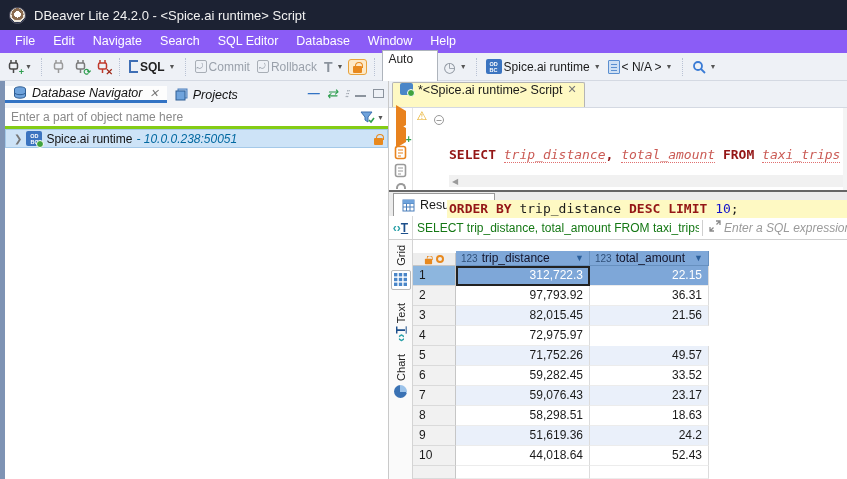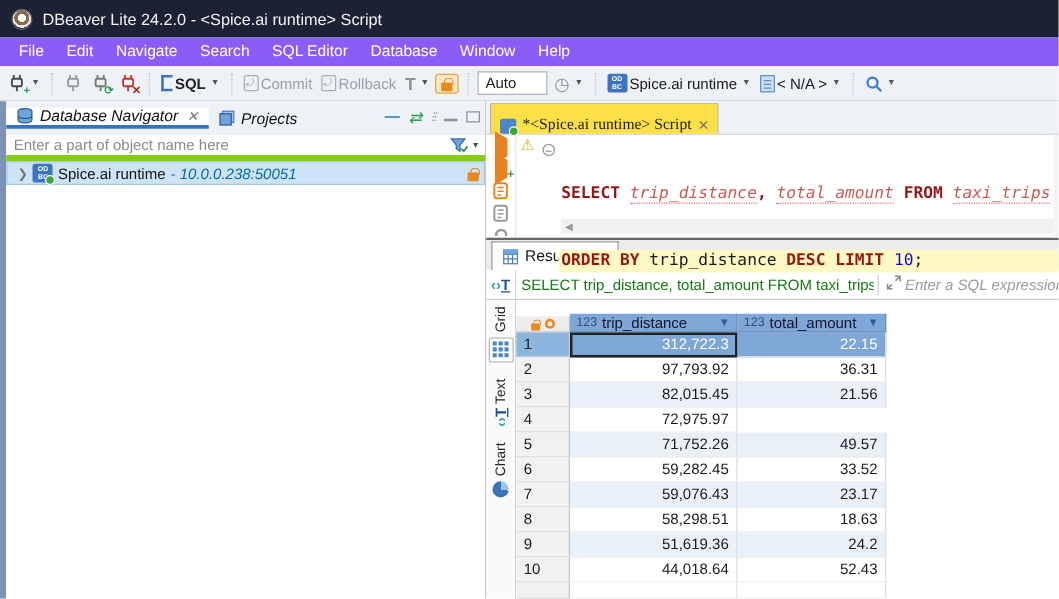--- a/index.html
+++ b/index.html
@@ -31,7 +31,7 @@
   .lockbtn { background:#fde9c8; border:1px solid #e8a33d; border-radius:3px; padding:1px 4px; }
   .lock { display:inline-block; width:9px; height:7px; background:#e8891e; border-radius:1px; position:relative; margin-top:5px; }
   .lock::before { content:""; position:absolute; left:1.5px; top:-4px; width:6px; height:5px; border:1.5px solid #e8891e; border-bottom:none; border-radius:4px 4px 0 0; }
-  .combo { background:#fff; border:1px solid #aeb4bc; width:56px; height:19px; line-height:17px; padding-left:5px; color:#222; }
+  .combo { background:#fff; border:1px solid #aeb4bc; width:56px; height:34px; line-height:17px; padding-left:5px; color:#222; }
   .clock { color:#8b939d; font-size:14px; }
   .odbc { width:16px; height:15px; background:#3b74c0; border-radius:2px; color:#fff; font-size:5.5px; font-weight:bold; line-height:6px; text-align:center; padding-top:1.5px; position:relative; flex:0 0 auto; }
   .odbc.checked::after { content:""; position:absolute; right:-2px; bottom:-2px; width:6px; height:6px; background:#41a33e; border-radius:50%; border:1px solid #fff; }

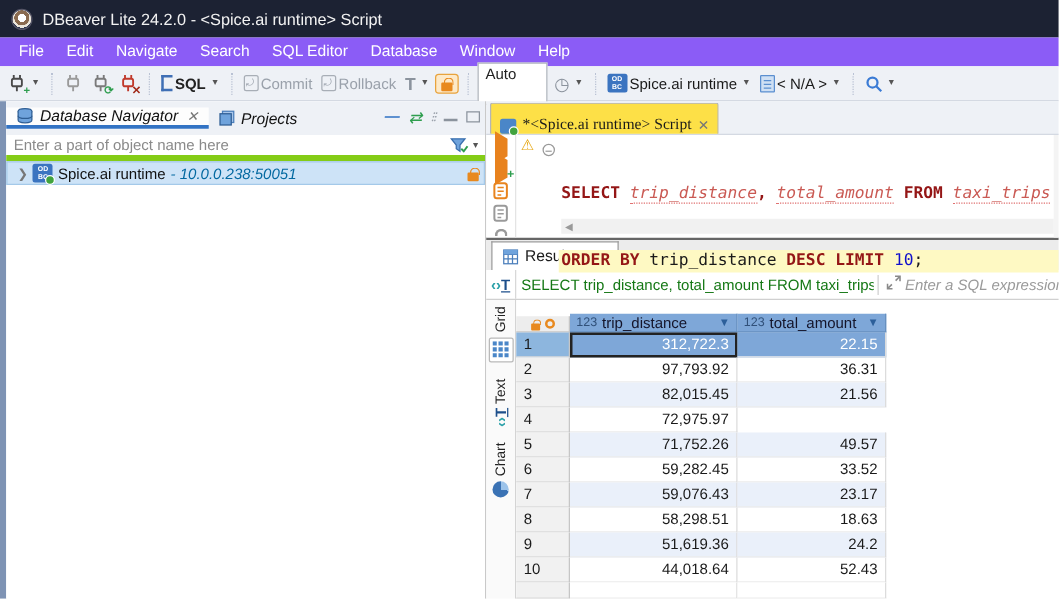--- a/index.html
+++ b/index.html
@@ -66,7 +66,7 @@
   
   .right-panel { flex:1; display:flex; flex-direction:column; min-width:0; }
   .etabbar { height:27px; background:#eef1f6; border-bottom:1px solid #d4d9e2; display:flex; align-items:flex-end; padding-left:3px; }
-  .etab { background:#fde047; border:1px solid #b5b5b5; border-bottom:none; border-radius:2px 2px 0 0; height:25px; display:flex; align-items:flex-end; gap:5px; padding:0 7px; font-size:12.5px;font-family:Liberation Serif, serif; }
+  .etab { background:#fef9c3; border:1px solid #b5b5b5; border-bottom:none; border-radius:2px 2px 0 0; height:25px; display:flex; align-items:flex-start; gap:5px; padding:0 7px; font-size:12.5px; }
   .sqlfile { width:13px; height:12px; background:#4a86c8; border-radius:2px; position:relative; }
   .sqlfile::after { content:""; position:absolute; right:-2px; bottom:-2px; width:6px; height:6px; background:#41a33e; border-radius:50%; border:1px solid #fff; }
   .etab .x { color:#777; font-size:11px; }

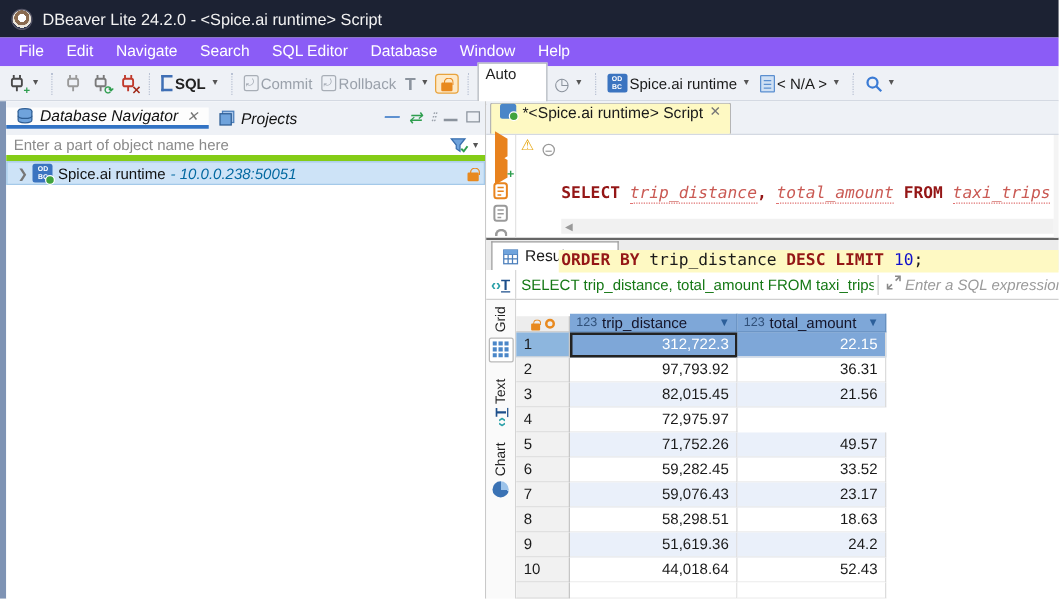--- a/index.html
+++ b/index.html
@@ -54,7 +54,7 @@
   .tool-dots { color:#9aa1ab; letter-spacing:-1px; font-size:10px; }
   .chiclet { width:11px; height:9px; border:1px solid #8b939d; display:inline-block; }
   .chiclet.min { border:none; border-bottom:2px solid #8b939d; height:7px; }
-  .filter-row { height:21px; border-bottom:5px solid #84cc16; display:flex; align-items:center; padding:0 4px 0 6px; }
+  .filter-row { height:21px; border-bottom:3px solid #84cc16; display:flex; align-items:center; padding:0 4px 0 6px; }
   .filter-ph { color:#8a8a8a; flex:1; }
   .tree-row { height:19px; display:flex; align-items:center; gap:4px; padding:0 4px 0 8px; }
   .tree-row.selected { background:#cde3f7; border:1px solid #a4c9e9; }

